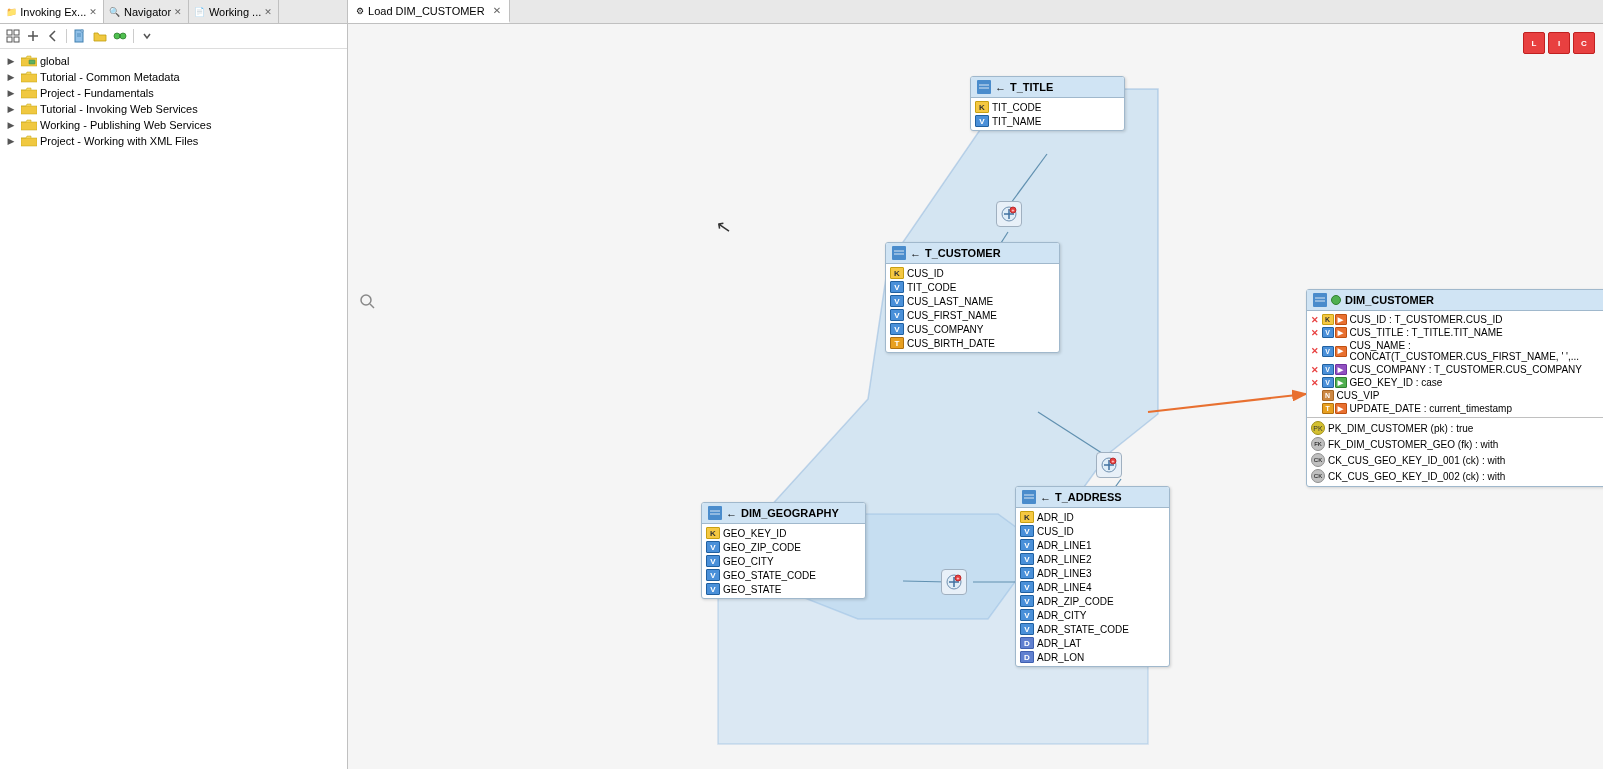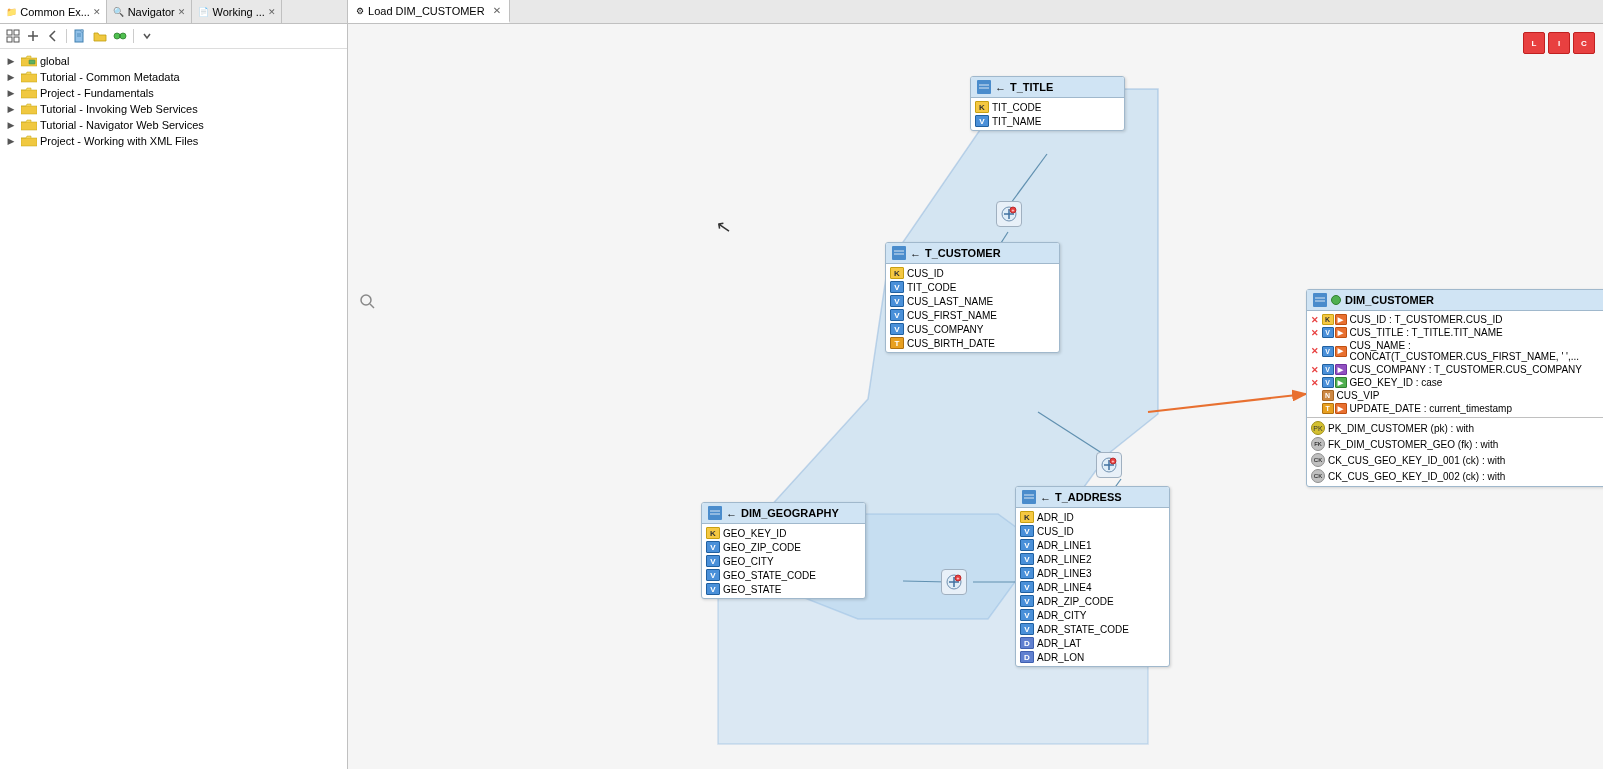--- a/index.html
+++ b/index.html
@@ -82,7 +82,7 @@
     <div style="width:348px; display:flex; border-right:1px solid #c0c0c0;">
       <div class="panel-tab active">
         <span style="font-size:9px; color:#4a8ccc;">📁</span>
-        <span>Common Ex...</span>
+        <span>Invoking Ex...</span>
         <span class="panel-tab-close">✕</span>
       </div>
       <div class="panel-tab">

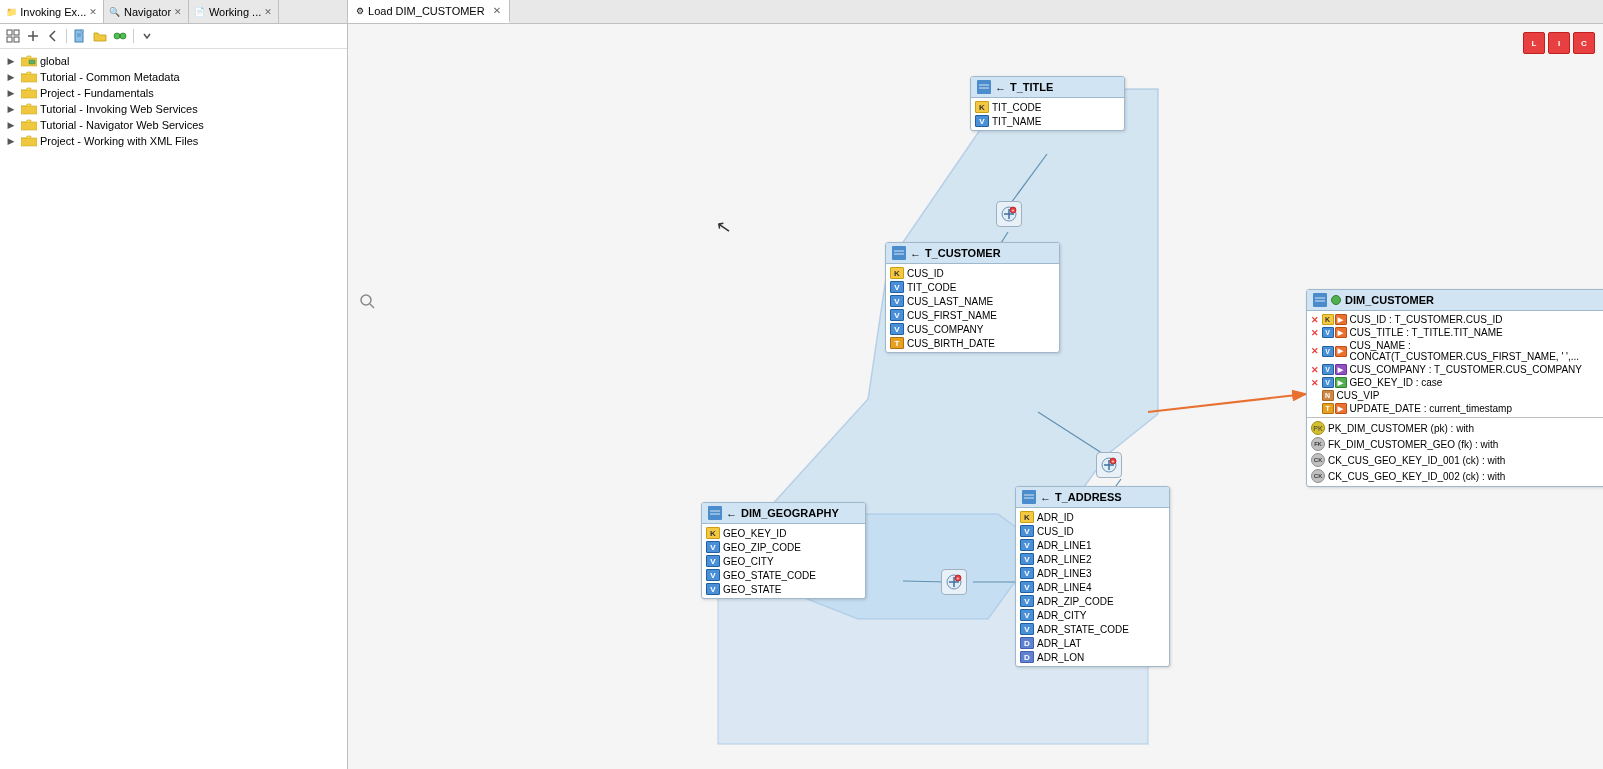--- a/index.html
+++ b/index.html
@@ -201,7 +201,7 @@
               <path d="M0,3 L0,11 L16,11 L16,3 Z" fill="#f0c840" stroke="#c0a010" stroke-width="0.5"></path>
               <path d="M0,3 L5,3 L6,1 L10,1 L10,3" fill="#f5d860" stroke="#c0a010" stroke-width="0.5"></path>
             </svg>
-          <span class="tree-label">Tutorial - Navigator Web Services</span>
+          <span class="tree-label">Working - Publishing Web Services</span>
         </div>
 
         <div class="tree-item">

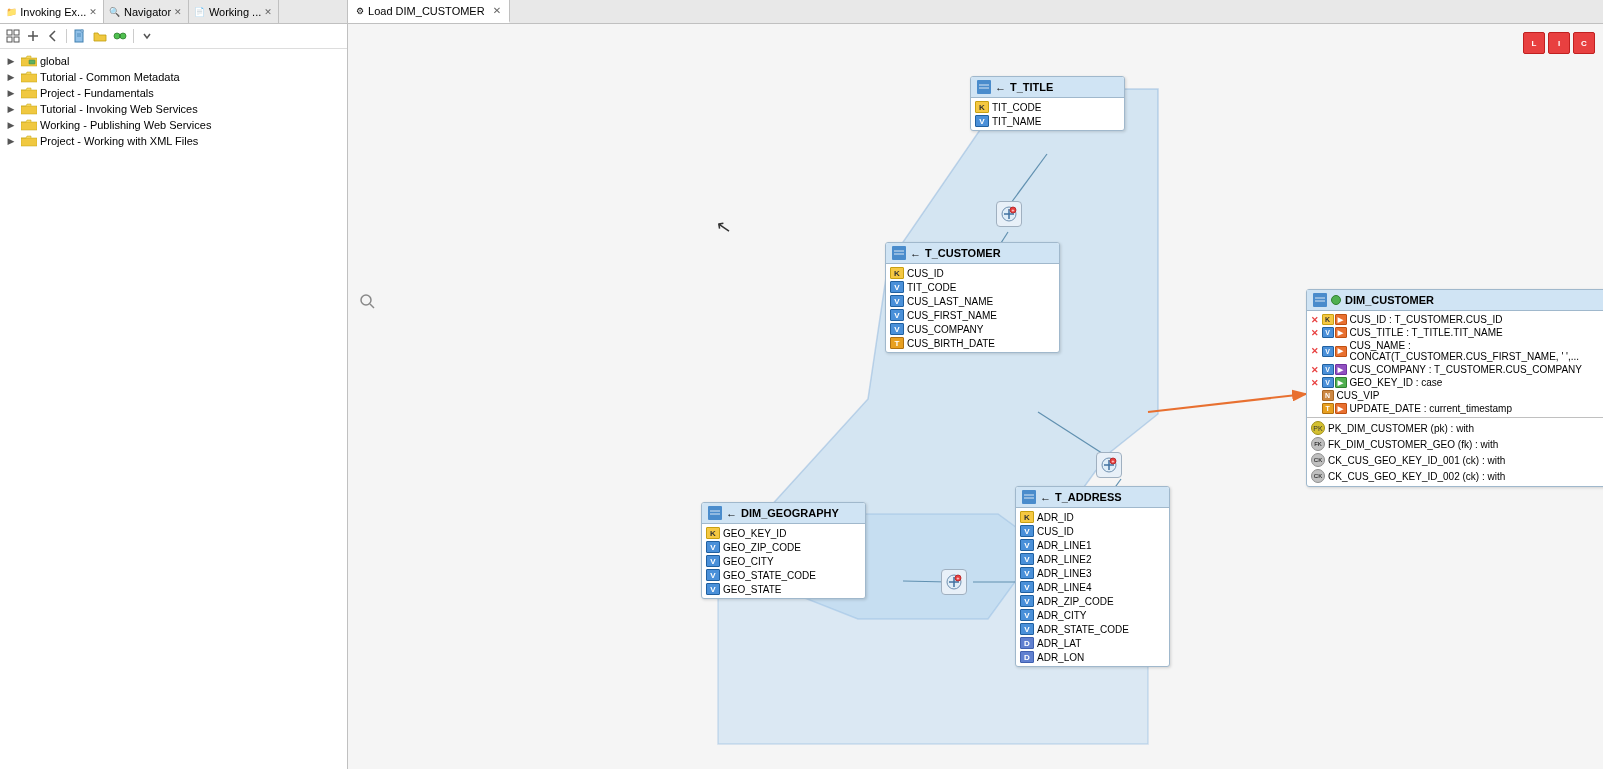--- a/index.html
+++ b/index.html
@@ -523,7 +523,7 @@
         <div style="border-top:1px solid #c0c0c0; padding: 2px 0;">
           <div class="output-row">
             <div class="pk-icon">PK</div>
-            <span>PK_DIM_CUSTOMER (pk) : with</span>
+            <span>PK_DIM_CUSTOMER (pk) : true</span>
           </div>
           <div class="output-row">
             <div class="fk-icon" style="font-size:6px;">FK</div>

